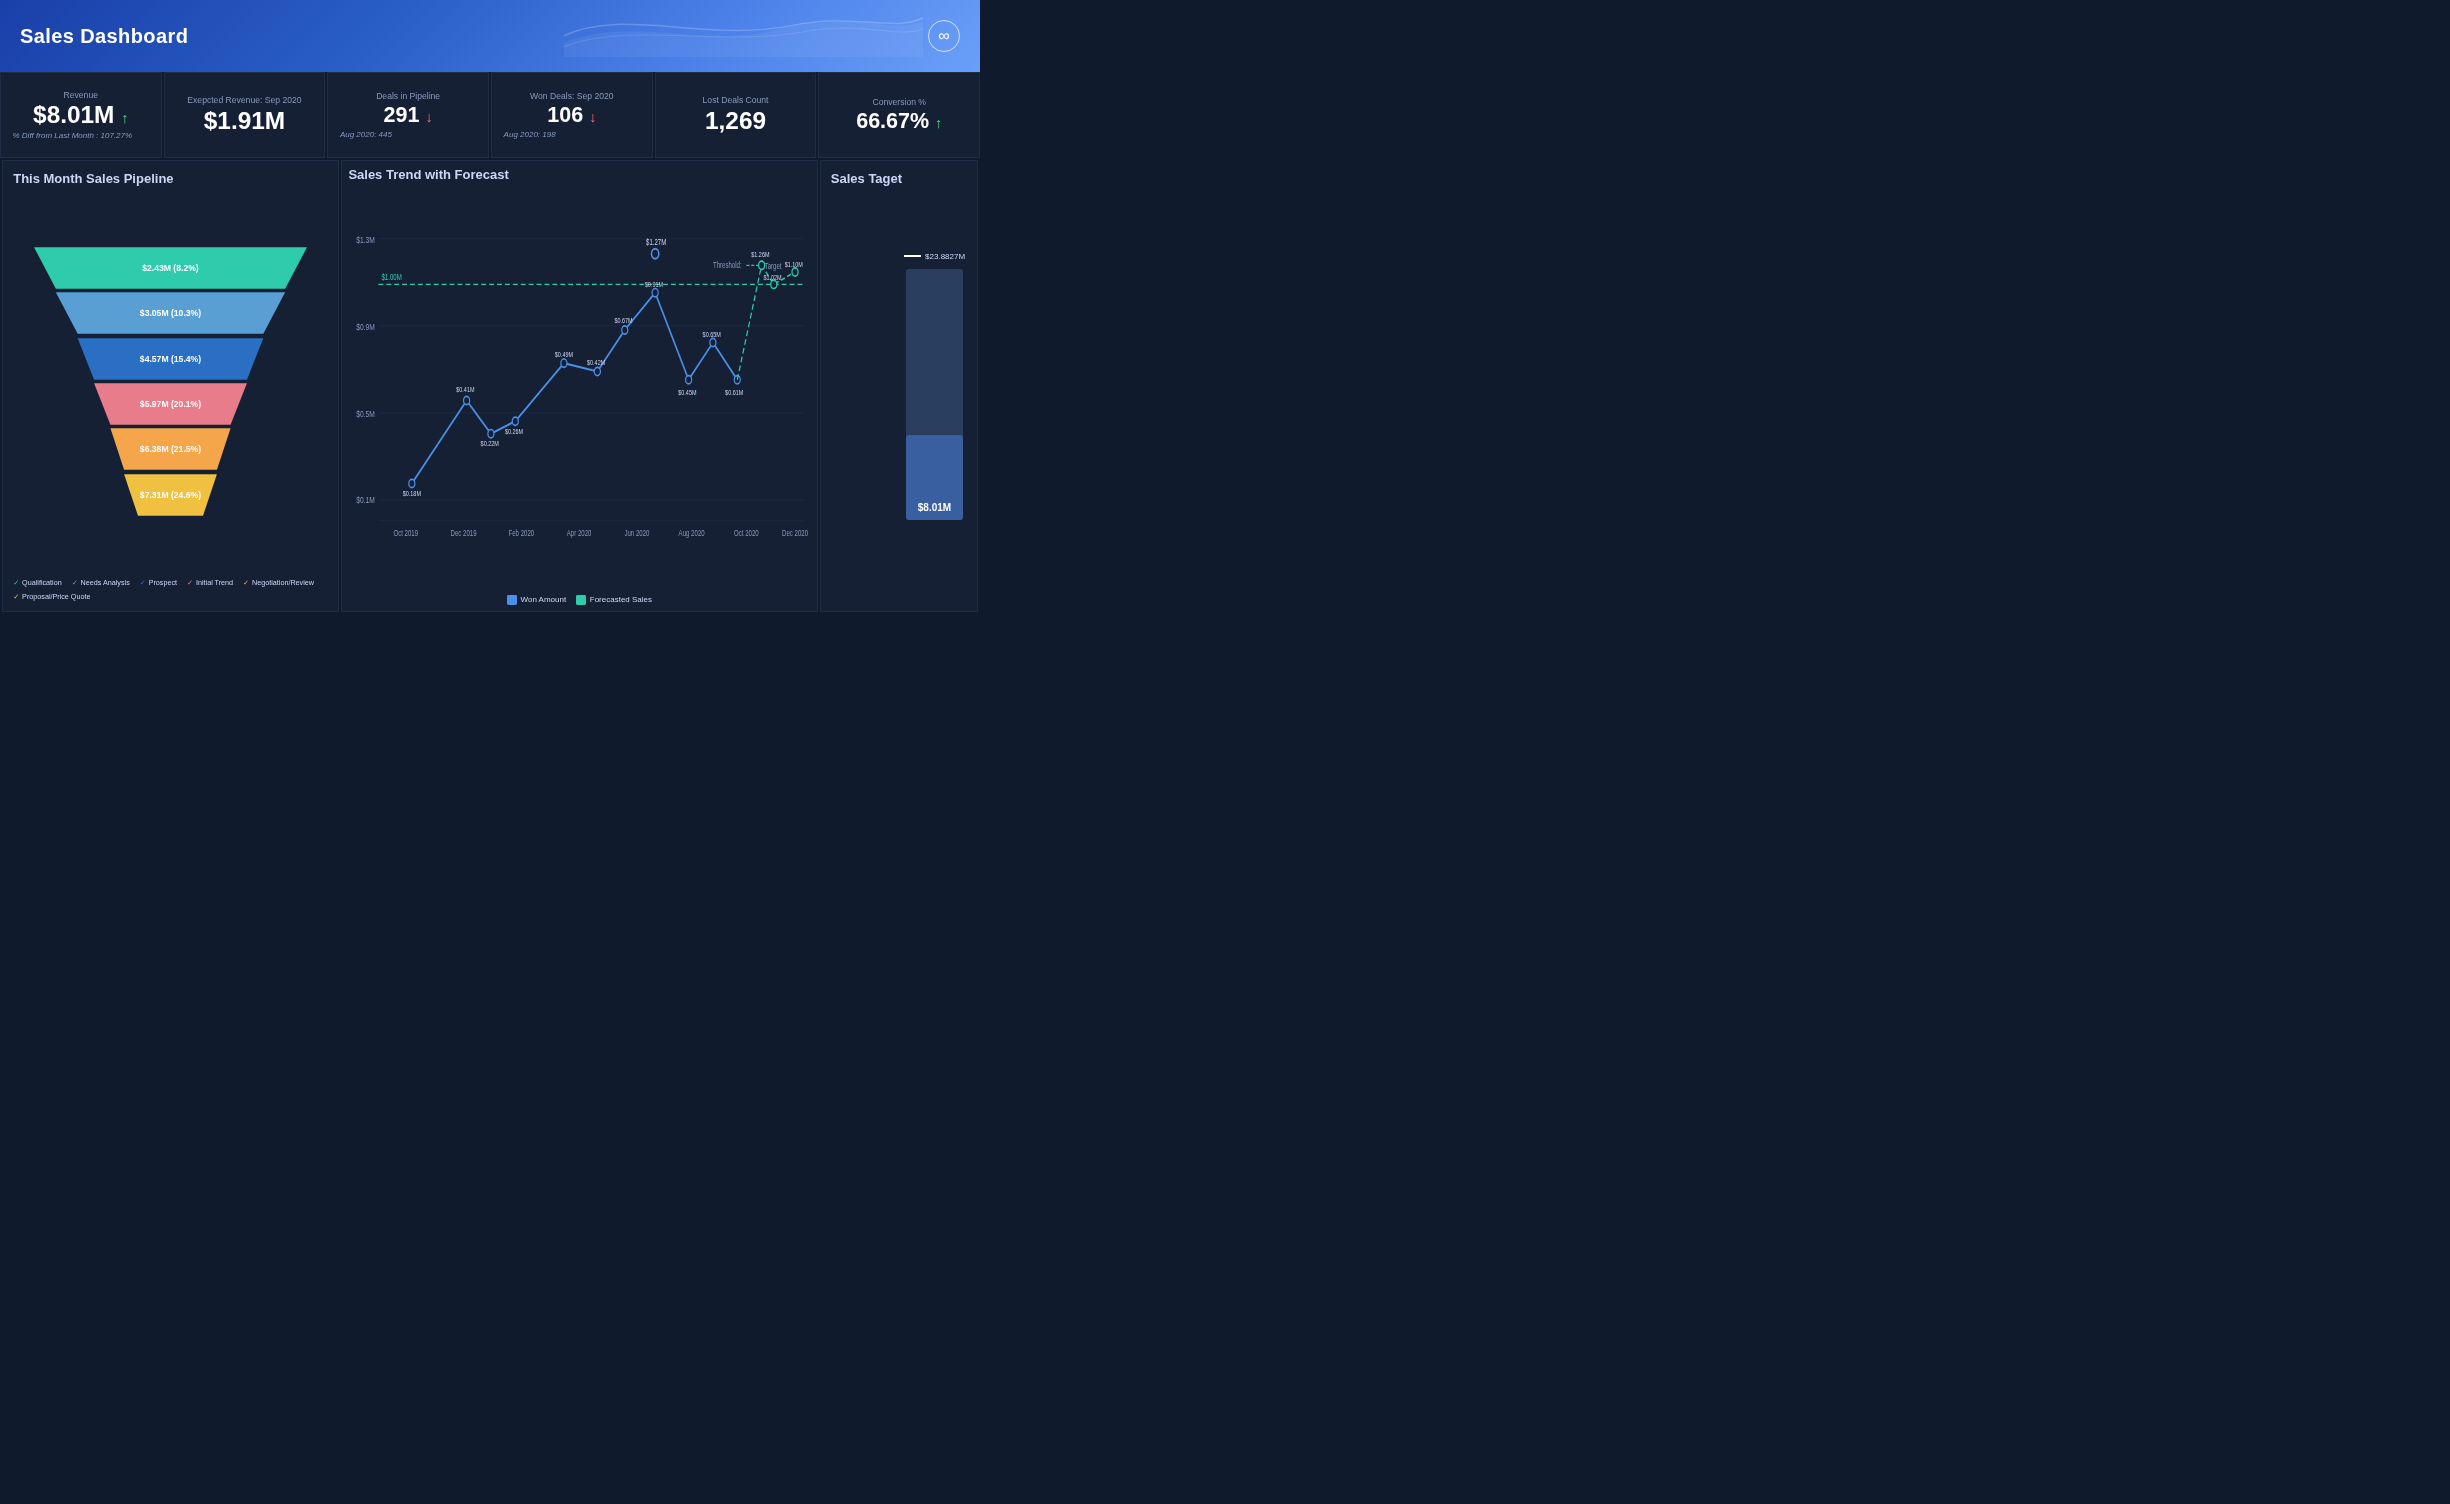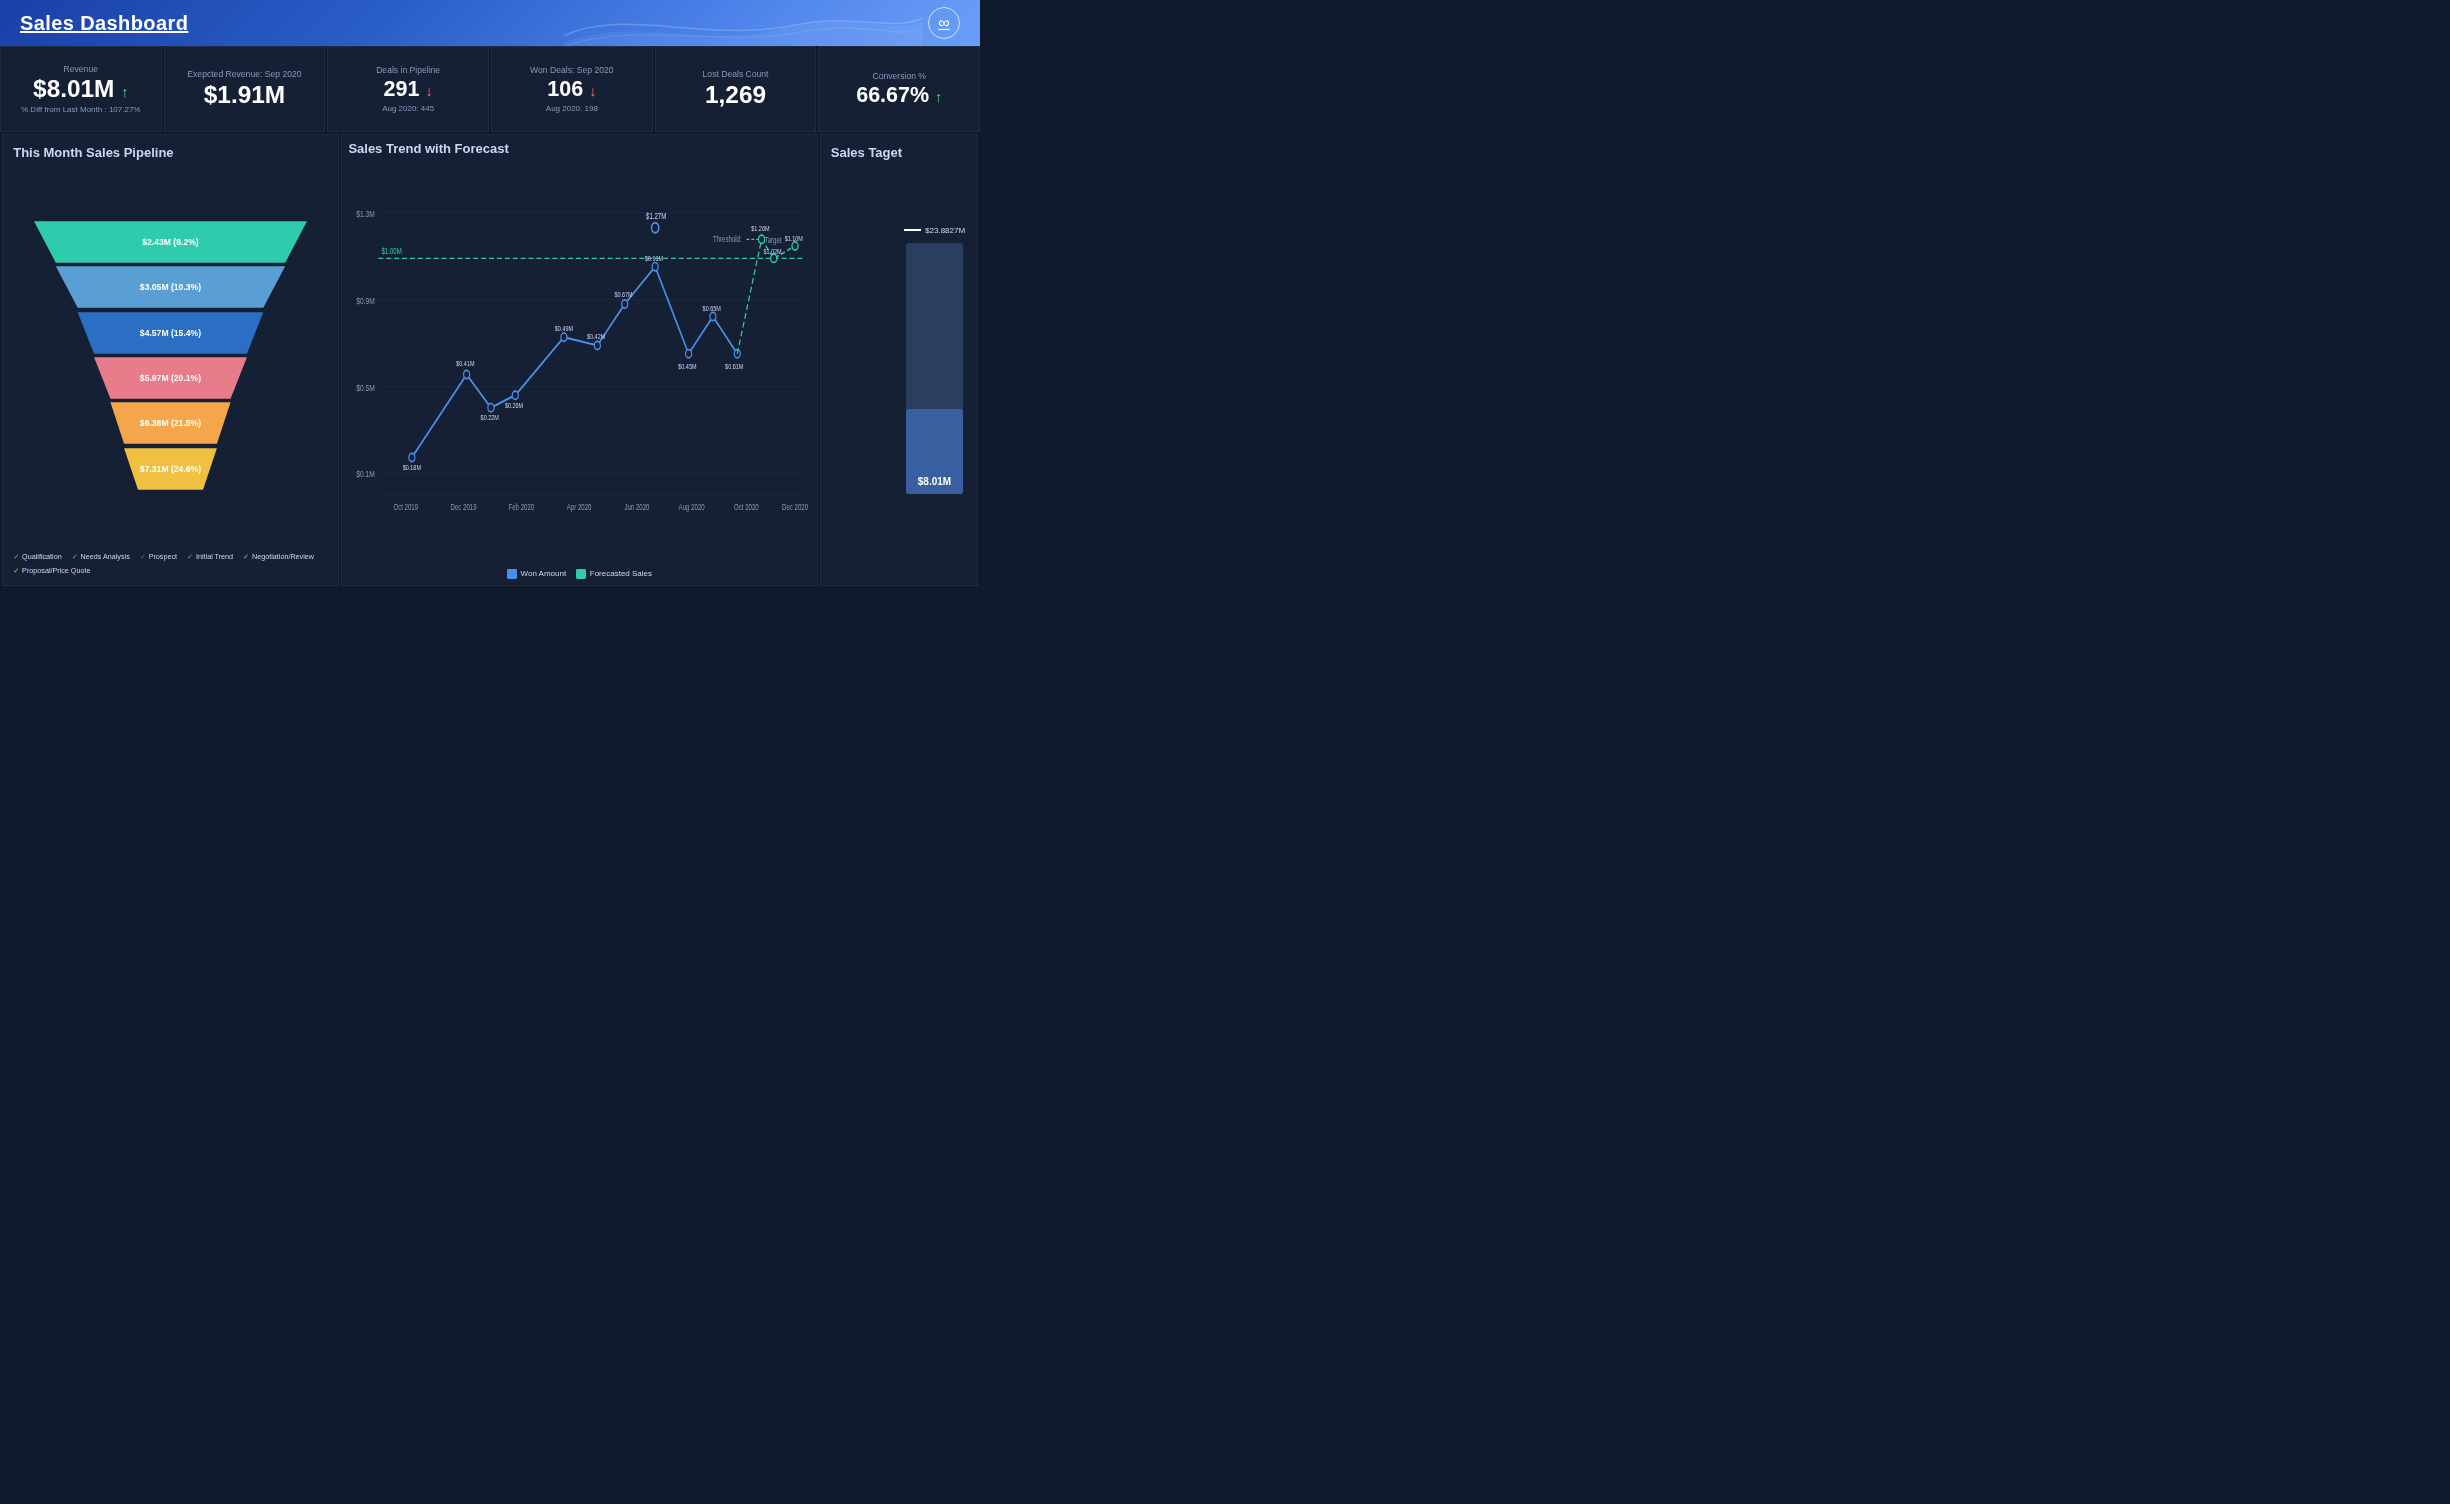--- a/index.html
+++ b/index.html
@@ -19,10 +19,9 @@
       display: flex;
       align-items: center;
       justify-content: space-between;
-      height: 46px;
+      height: 72px;
       position: relative;
       overflow: hidden;
-      text-decoration: underline;
     }
     .header-wave {
       position: absolute;

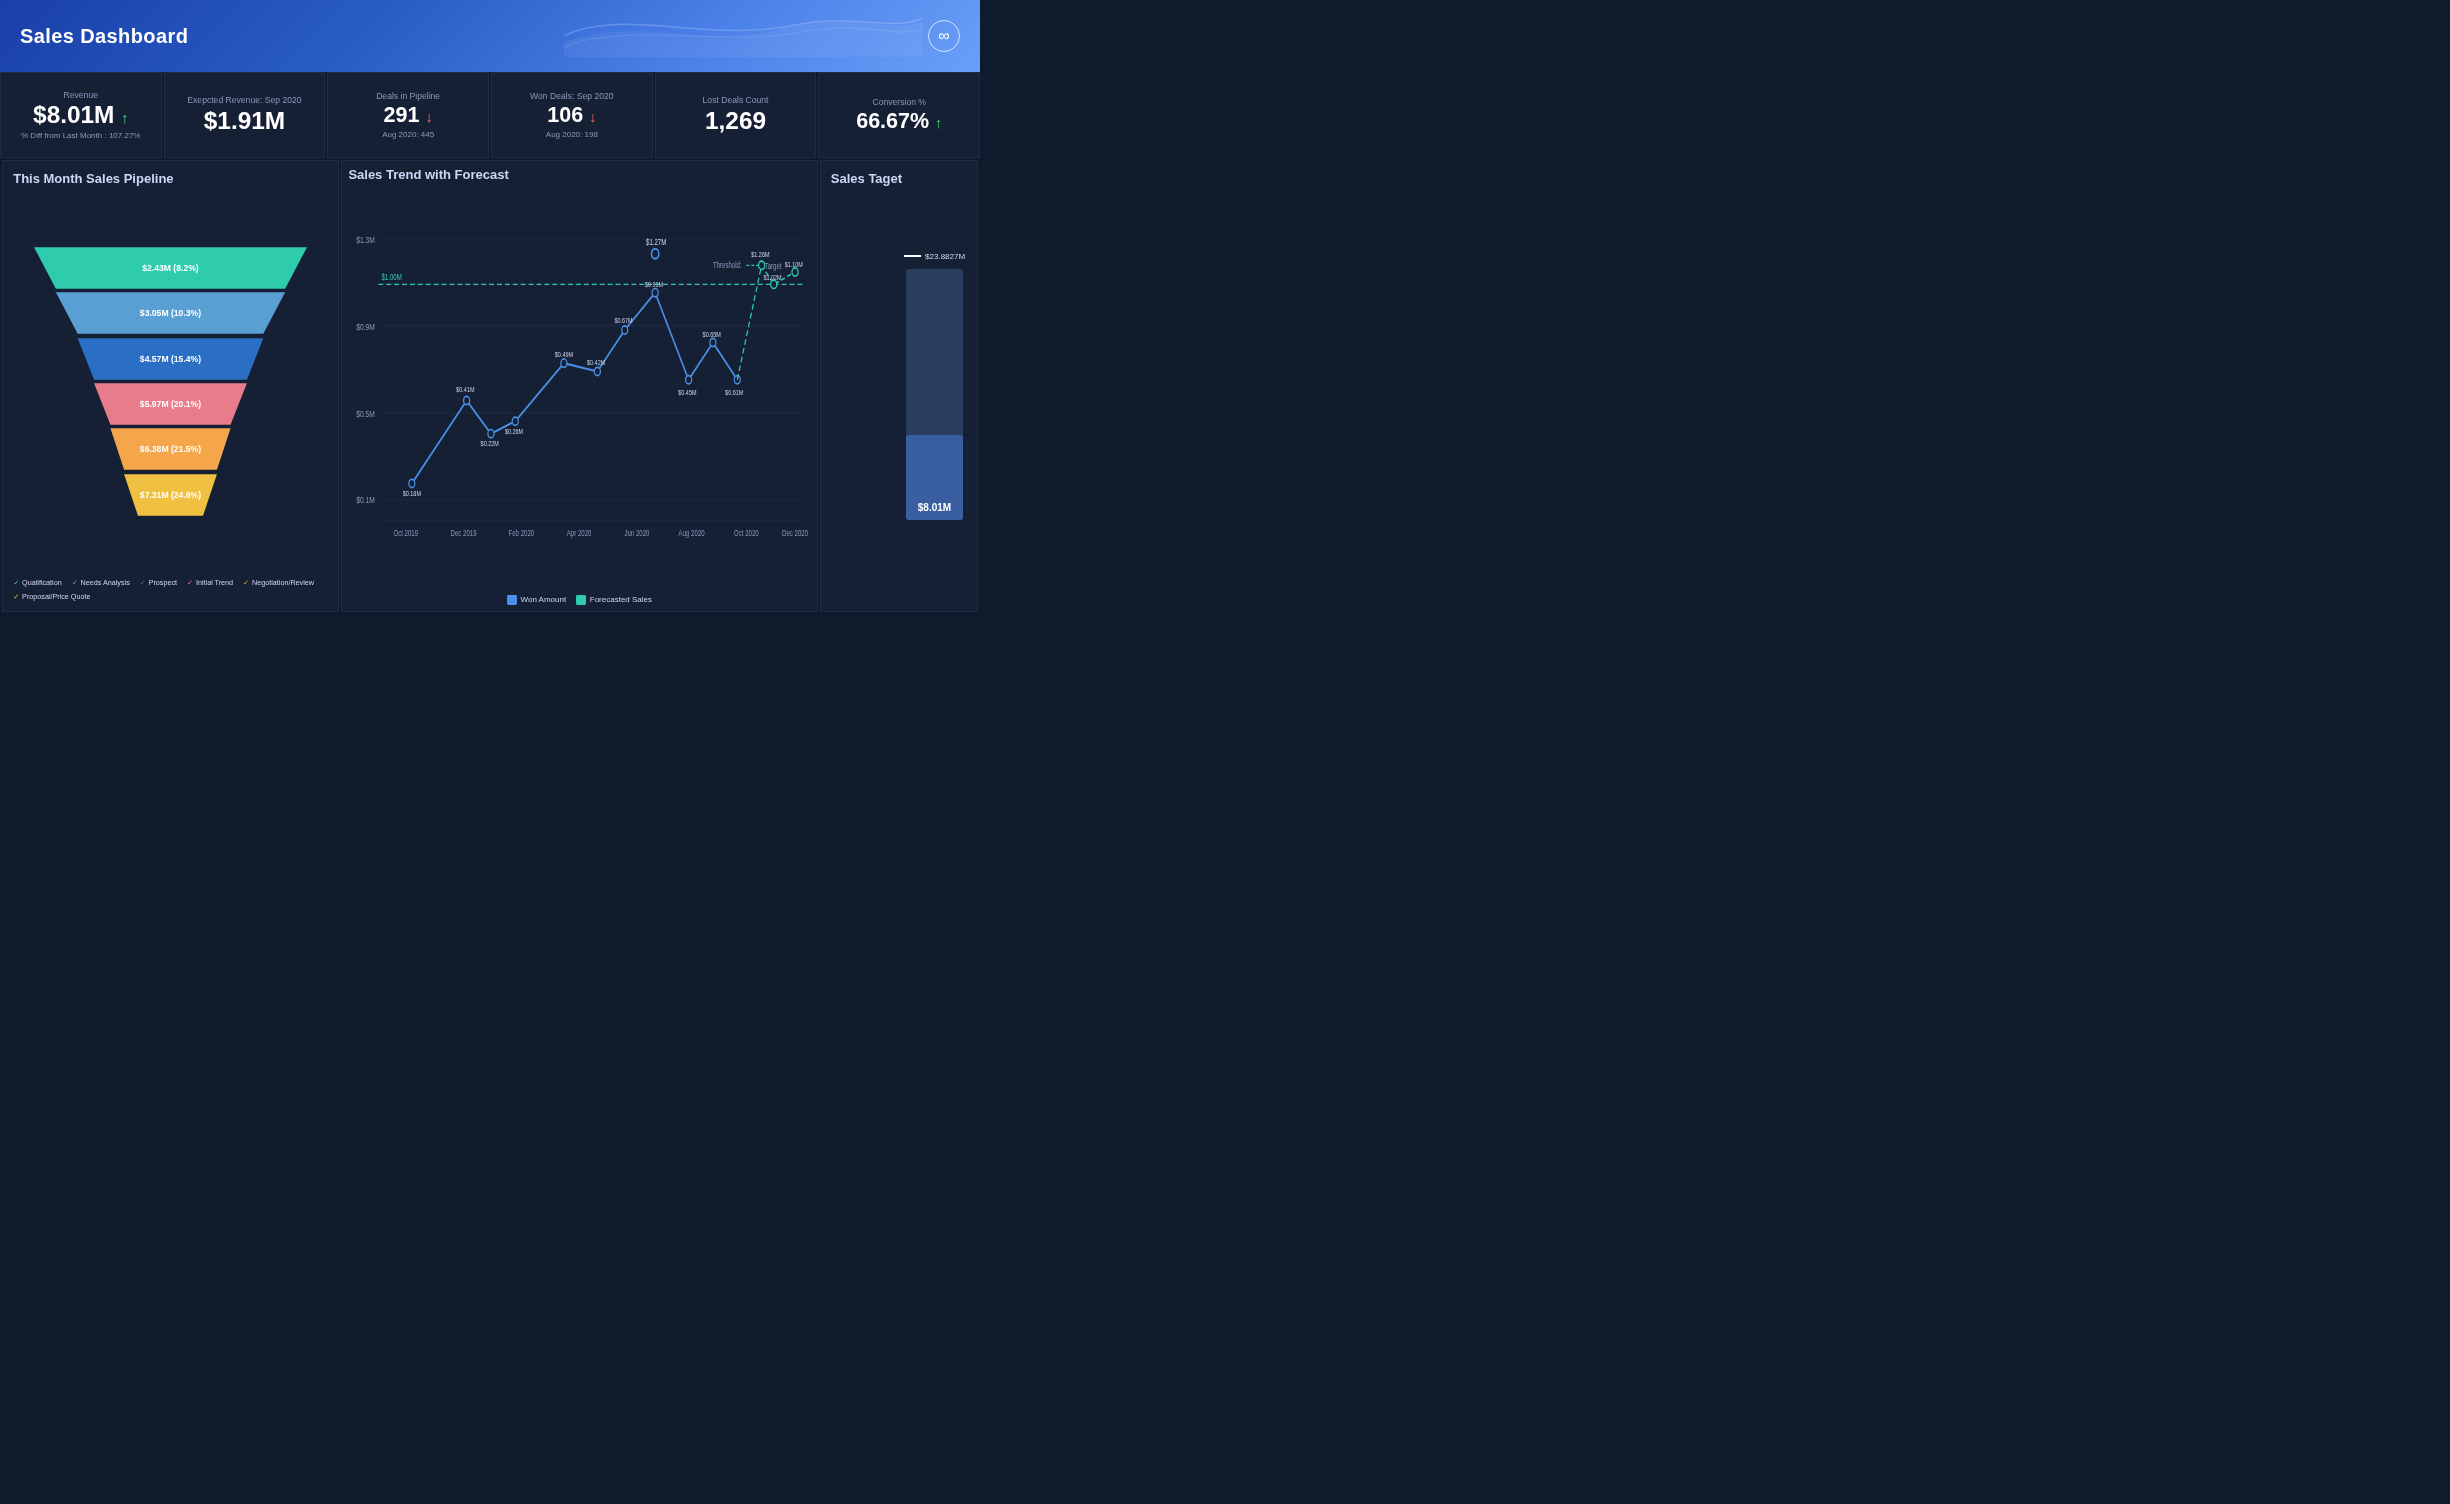--- a/index.html
+++ b/index.html
@@ -84,8 +84,9 @@
     .kpi-sub {
       font-size: 8px;
       color: #8899bb;
-      text-align: center;
+      text-align: left;
       margin-top: 2.2px;
+      font-style: italic;
     }
     .arrow-up { color: #4ade80; font-size: 14.4px; }
     .arrow-down { color: #f87171; font-size: 14.4px; }

